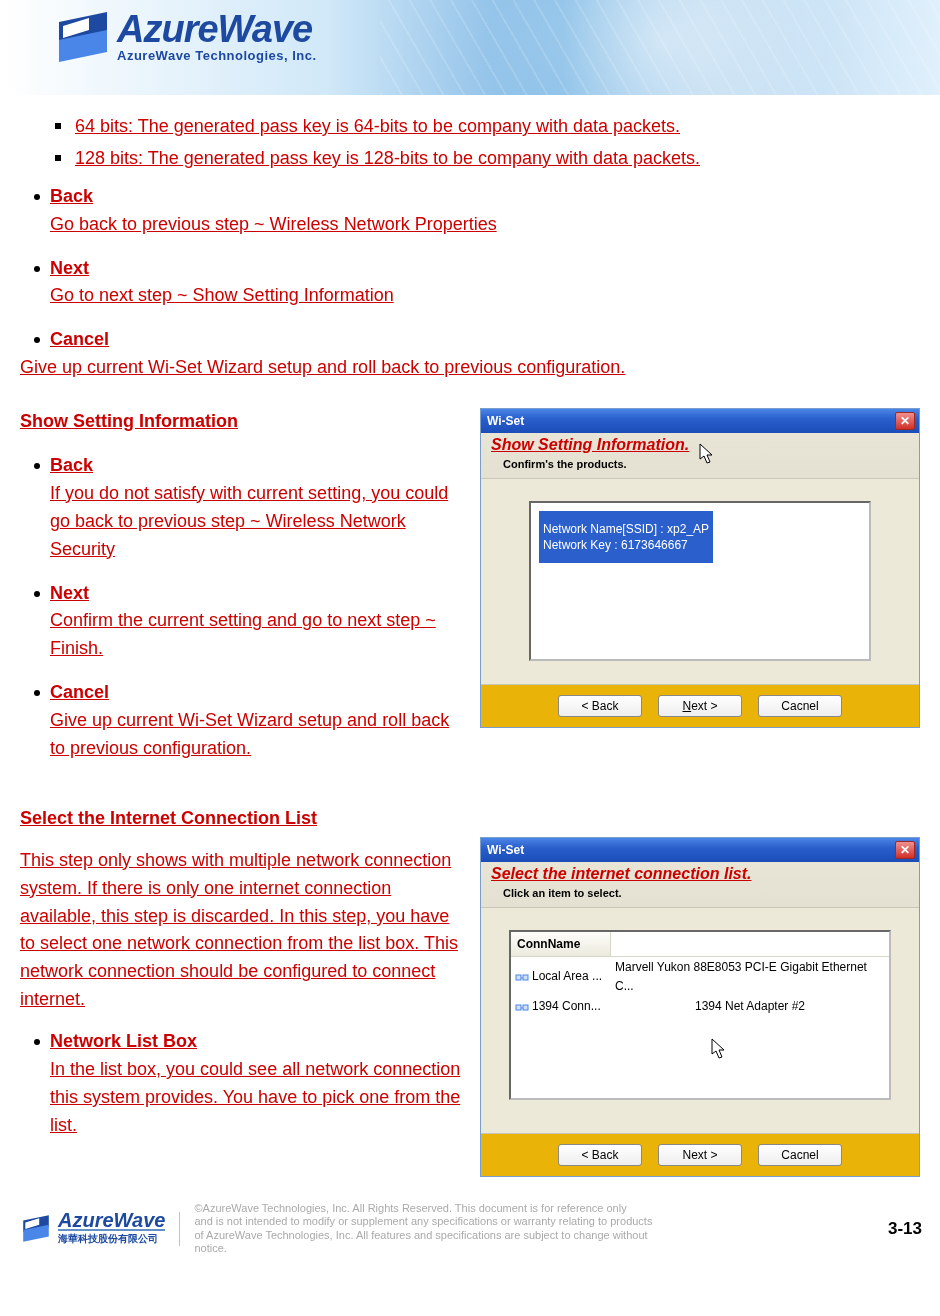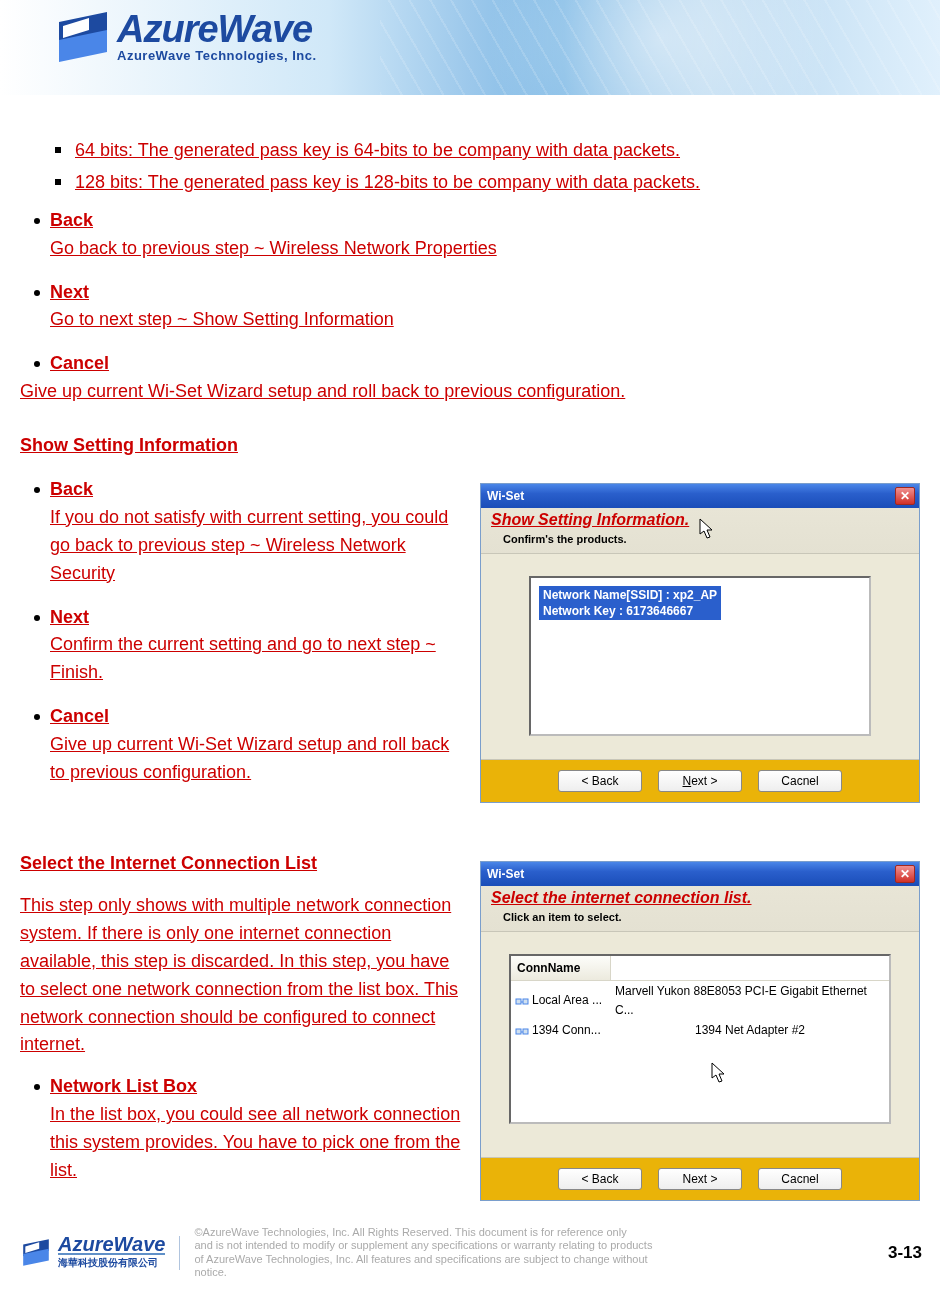--- a/index.html
+++ b/index.html
@@ -60,7 +60,6 @@
     padding: 12px 20px 0 20px;
     font-size: 18px;
     line-height: 1.55;
-    margin-top: 24px;
   }
   .sq-list { list-style: none; padding-left: 55px; margin: 6px 0 10px 0; }
   .sq-list li { position: relative; margin-bottom: 4px; }

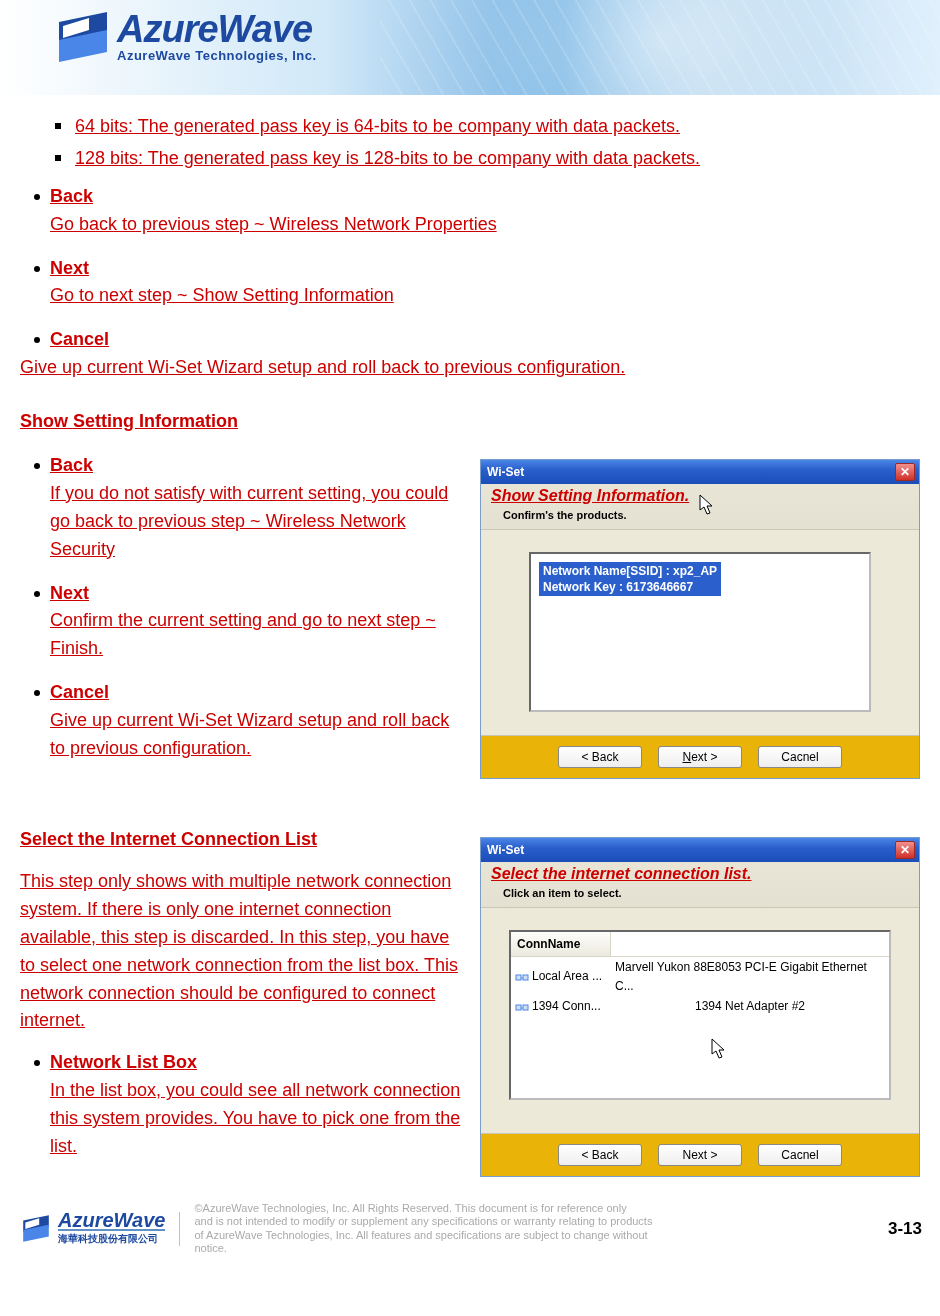--- a/index.html
+++ b/index.html
@@ -89,7 +89,7 @@
 
   .section-row {
     display: flex;
-    align-items: flex-end;
+    align-items: flex-start;
     gap: 14px;
     margin-top: 26px;
   }

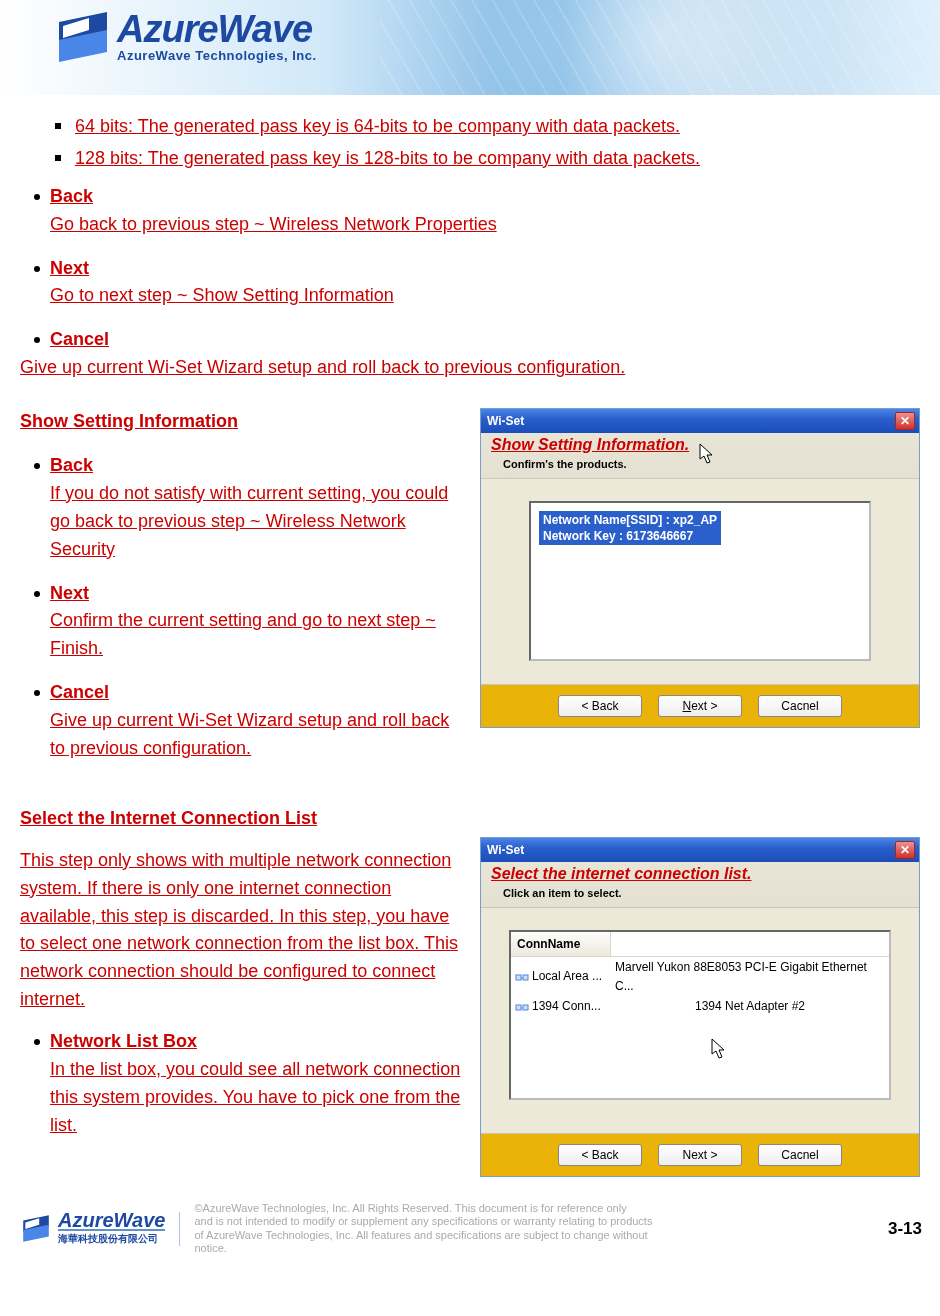--- a/index.html
+++ b/index.html
@@ -168,10 +168,10 @@
   .listbox .sel {
     background: #2a5fcc;
     color: #fff;
-    padding: 1px 4px;
+    padding: 10px 4px;
     display: inline-block;
     line-height: 1.35;
-    font-weight: bold;
+    font-weight: normal;
   }
   .wiset-buttons {
     border-top: 1px solid #c8c6b8;

